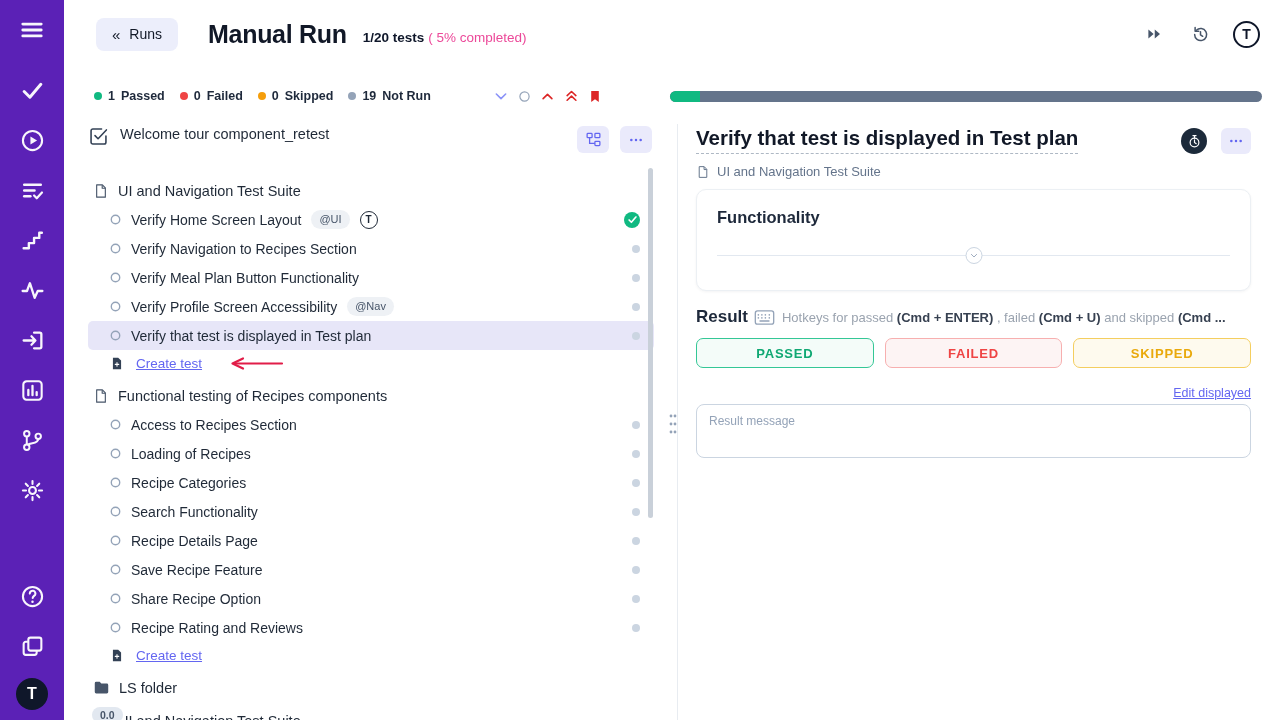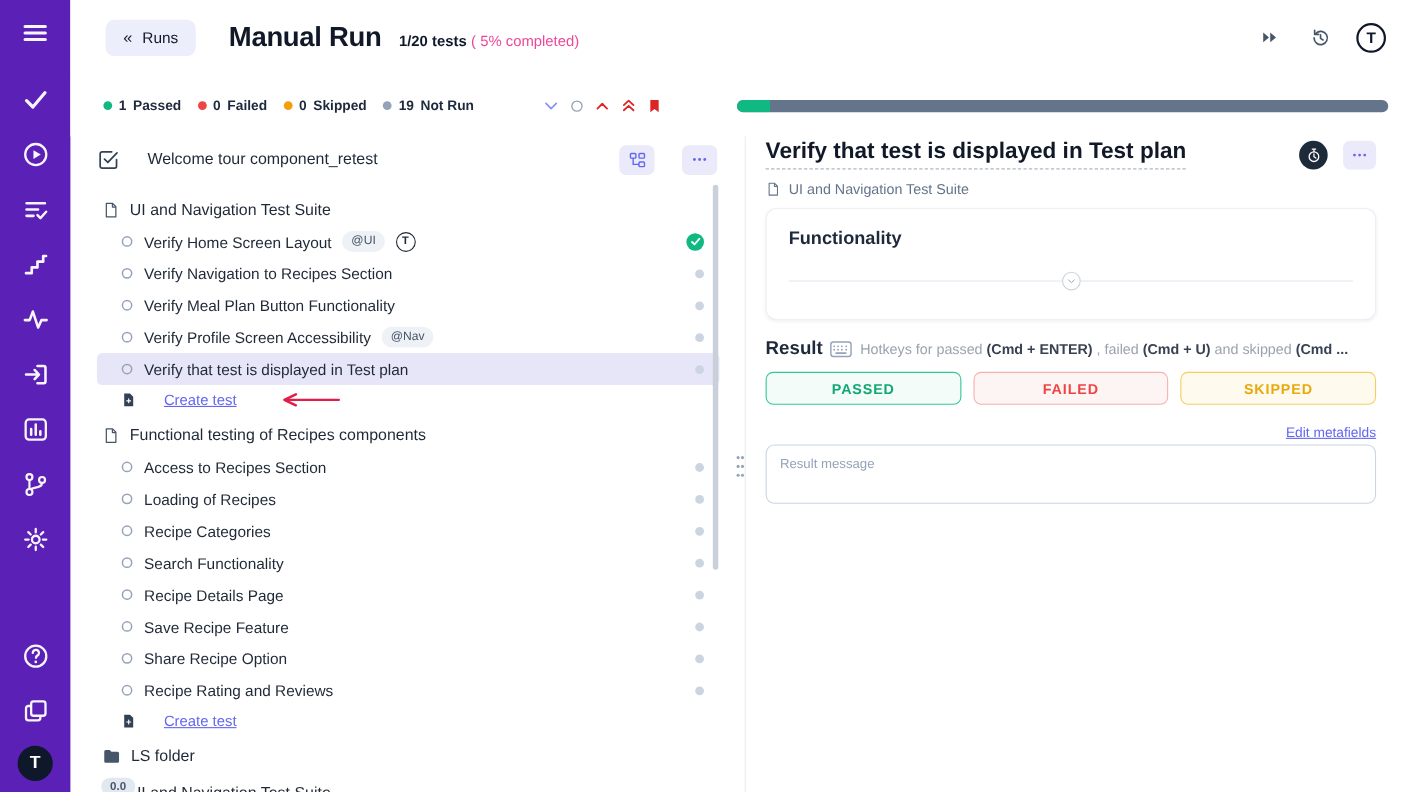--- a/index.html
+++ b/index.html
@@ -46,7 +46,7 @@
 
   
   .tree-panel{width:604px;padding:2px 0 0 24px;position:relative;overflow:hidden;display:flex;flex-direction:column}
-  .panel-header{display:flex;align-items:center;gap:25px;height:38px;padding-right:16px}
+  .panel-header{display:flex;align-items:flex-start;gap:11px;height:38px;padding-right:16px}
   .panel-title{font-size:14.5px;color:#1F2937}
   .mini-btn{width:32px;height:27px;border-radius:6px;background:#EAEAFB;display:flex;align-items:center;justify-content:center}
   .tree{margin-top:12px;flex:1;overflow:hidden;padding-right:0}

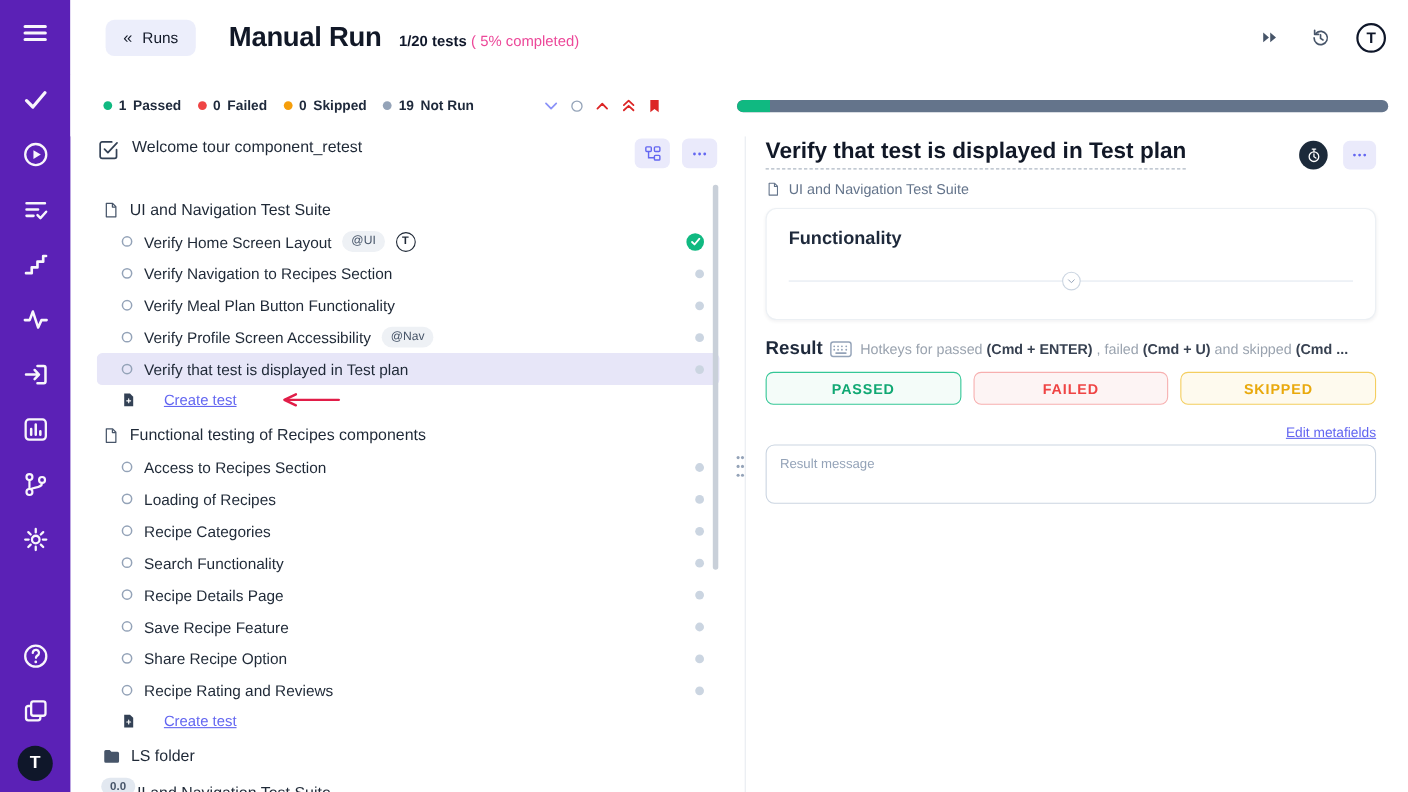--- a/index.html
+++ b/index.html
@@ -61,7 +61,7 @@
   .t-mini{width:18px;height:18px;border-radius:50%;border:1.7px solid #1F2937;color:#1F2937;font-size:10px;font-weight:800;display:flex;align-items:center;justify-content:center}
   .status-dot{width:8px;height:8px;border-radius:50%;background:#CBD5E1;flex-shrink:0}
   .status-pass{width:16px;height:16px;border-radius:50%;background:#10B981;display:flex;align-items:center;justify-content:center;flex-shrink:0}
-  .create-row{display:flex;align-items:center;gap:25px;height:27px;padding-left:22px}
+  .create-row{display:flex;align-items:center;gap:12px;height:27px;padding-left:22px}
   .create-link{color:#6366F1;font-size:13.5px;text-decoration:underline}
   .arrow{margin-left:14px;display:flex;align-items:center}
   .tree-ico{display:flex;align-items:center;justify-content:center;flex-shrink:0}

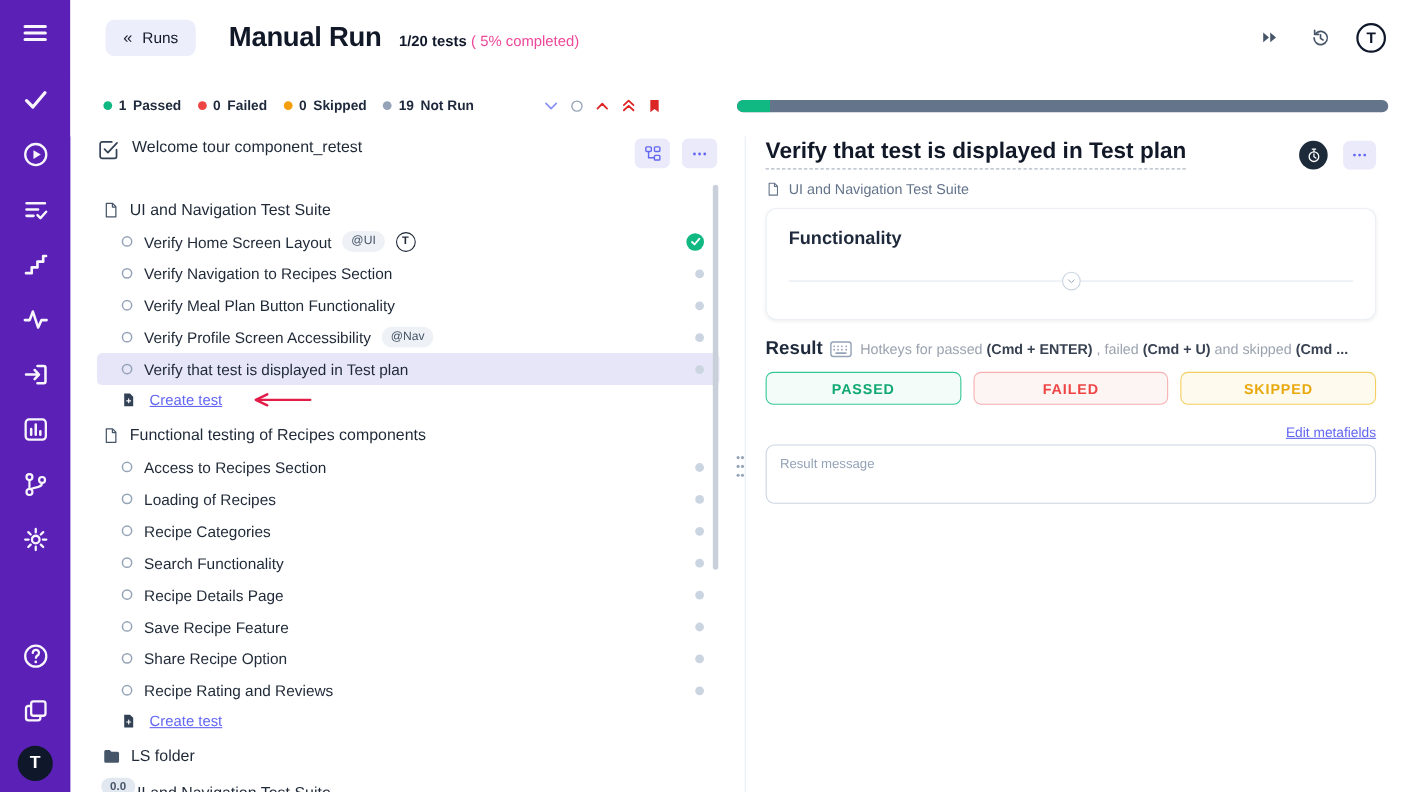--- a/index.html
+++ b/index.html
@@ -560,7 +560,7 @@
             <button class="rbtn failed">FAILED</button>
             <button class="rbtn skipped">SKIPPED</button>
           </div>
-        <a class="edit-meta">Edit metafields</a>
+        <a class="edit-meta">Edit displayed</a>
         <textarea class="result-msg" placeholder="Result message" style=""></textarea>
       </section>
     </div>

